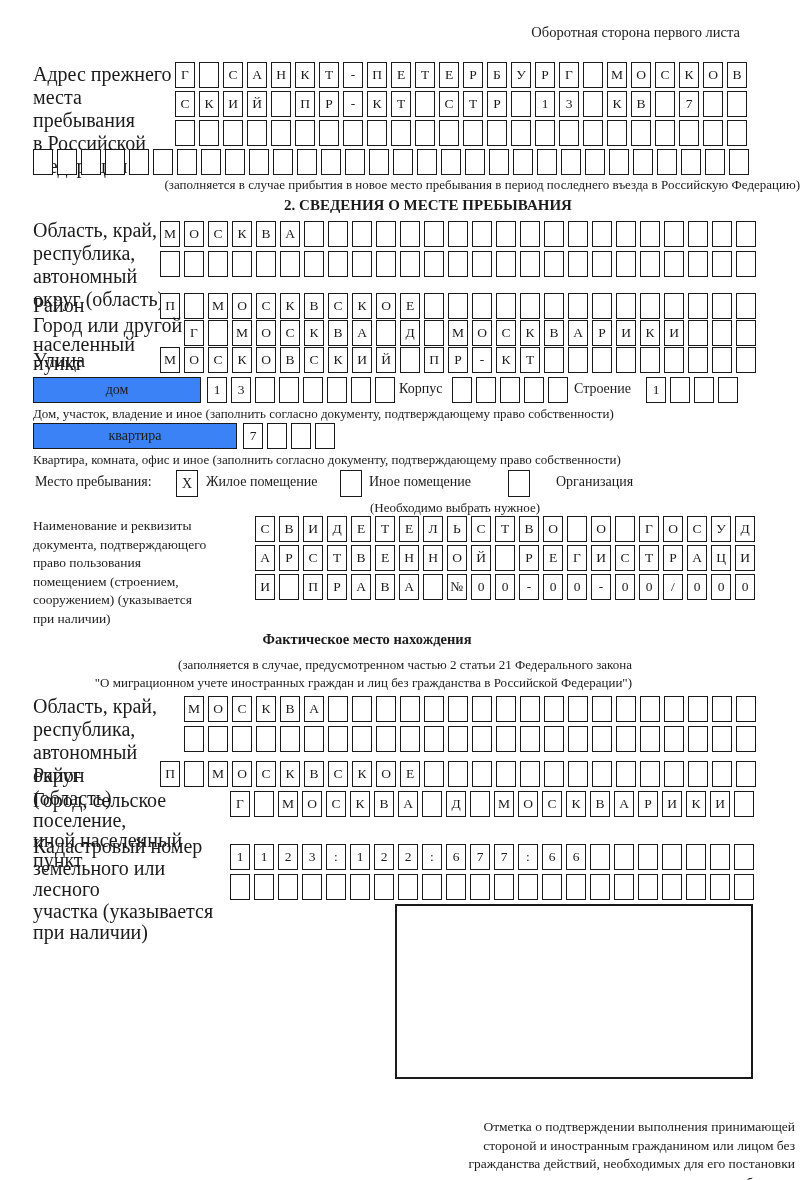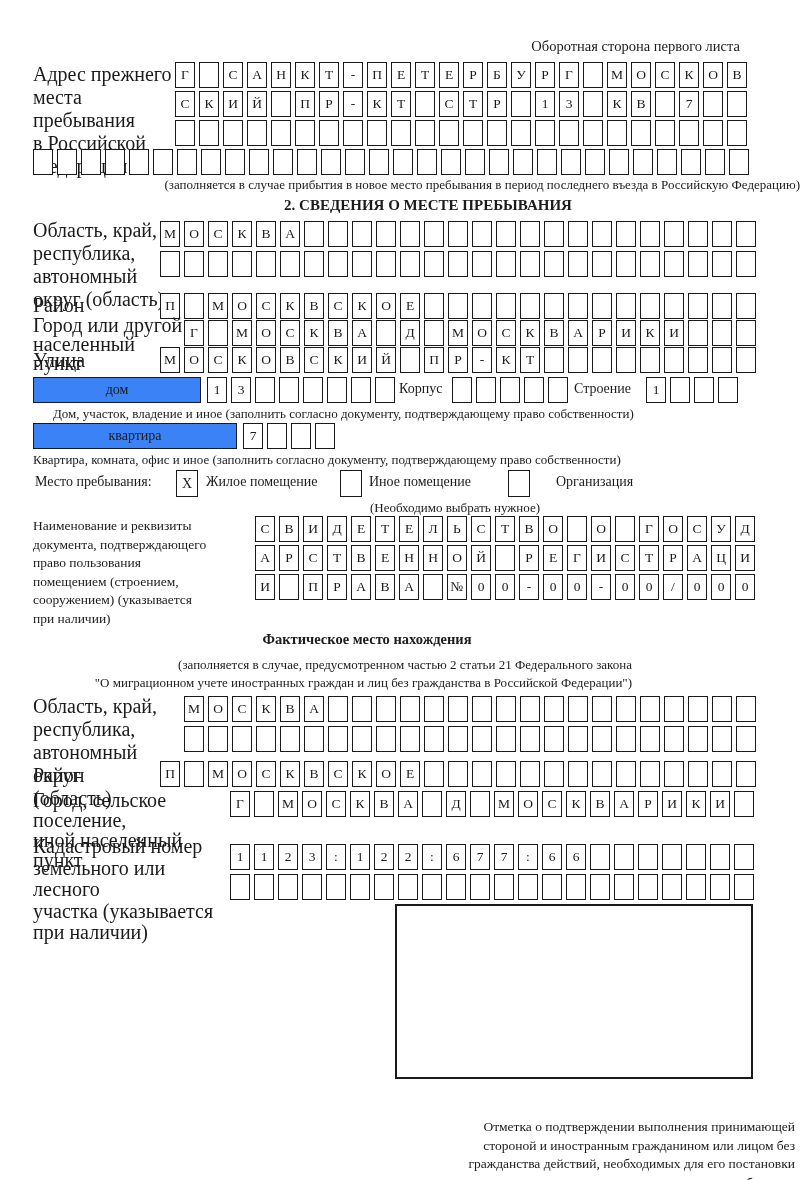--- a/index.html
+++ b/index.html
@@ -36,7 +36,7 @@
 
 <div id="page">
 
-  <div class="abs header-note" style="top:24px;right:60px;margin-top:14px;">Оборотная сторона первого листа</div>
+  <div class="abs header-note" style="top:24px;right:60px;">Оборотная сторона первого листа</div>
 
   <div class="abs label" style="top:63px;left:33px;width:150px;">Адрес прежнего
 места пребывания

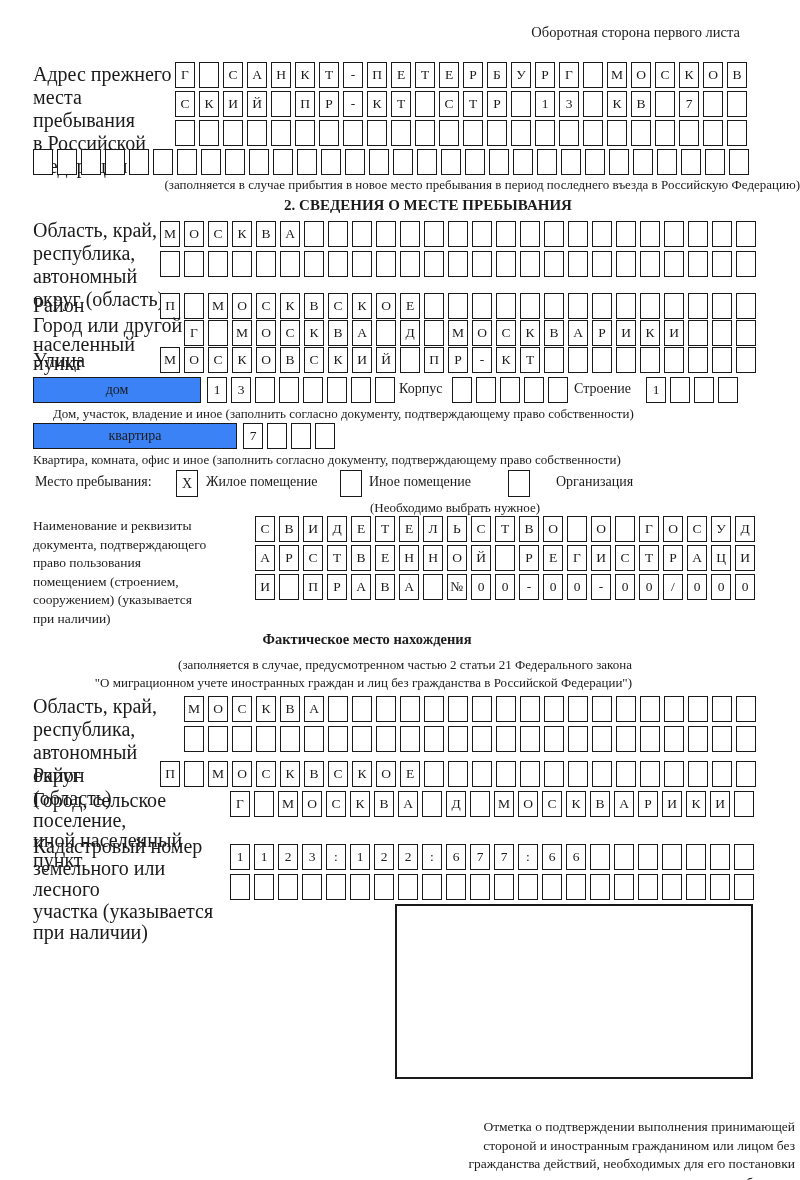--- a/index.html
+++ b/index.html
@@ -330,7 +330,7 @@
       <div class="cell"></div>
       <div class="cell"></div>
     </div>
-  <div class="abs caption-left" style="top:406px;left:33px;margin-left:20px;">Дом, участок, владение и иное (заполнить согласно документу, подтверждающему право собственности)</div>
+  <div class="abs caption-left" style="top:406px;left:33px;">Дом, участок, владение и иное (заполнить согласно документу, подтверждающему право собственности)</div>
 
   <div class="widebox" style="top:423px;left:33px;width:204px;">
     <span>квартира</span>

